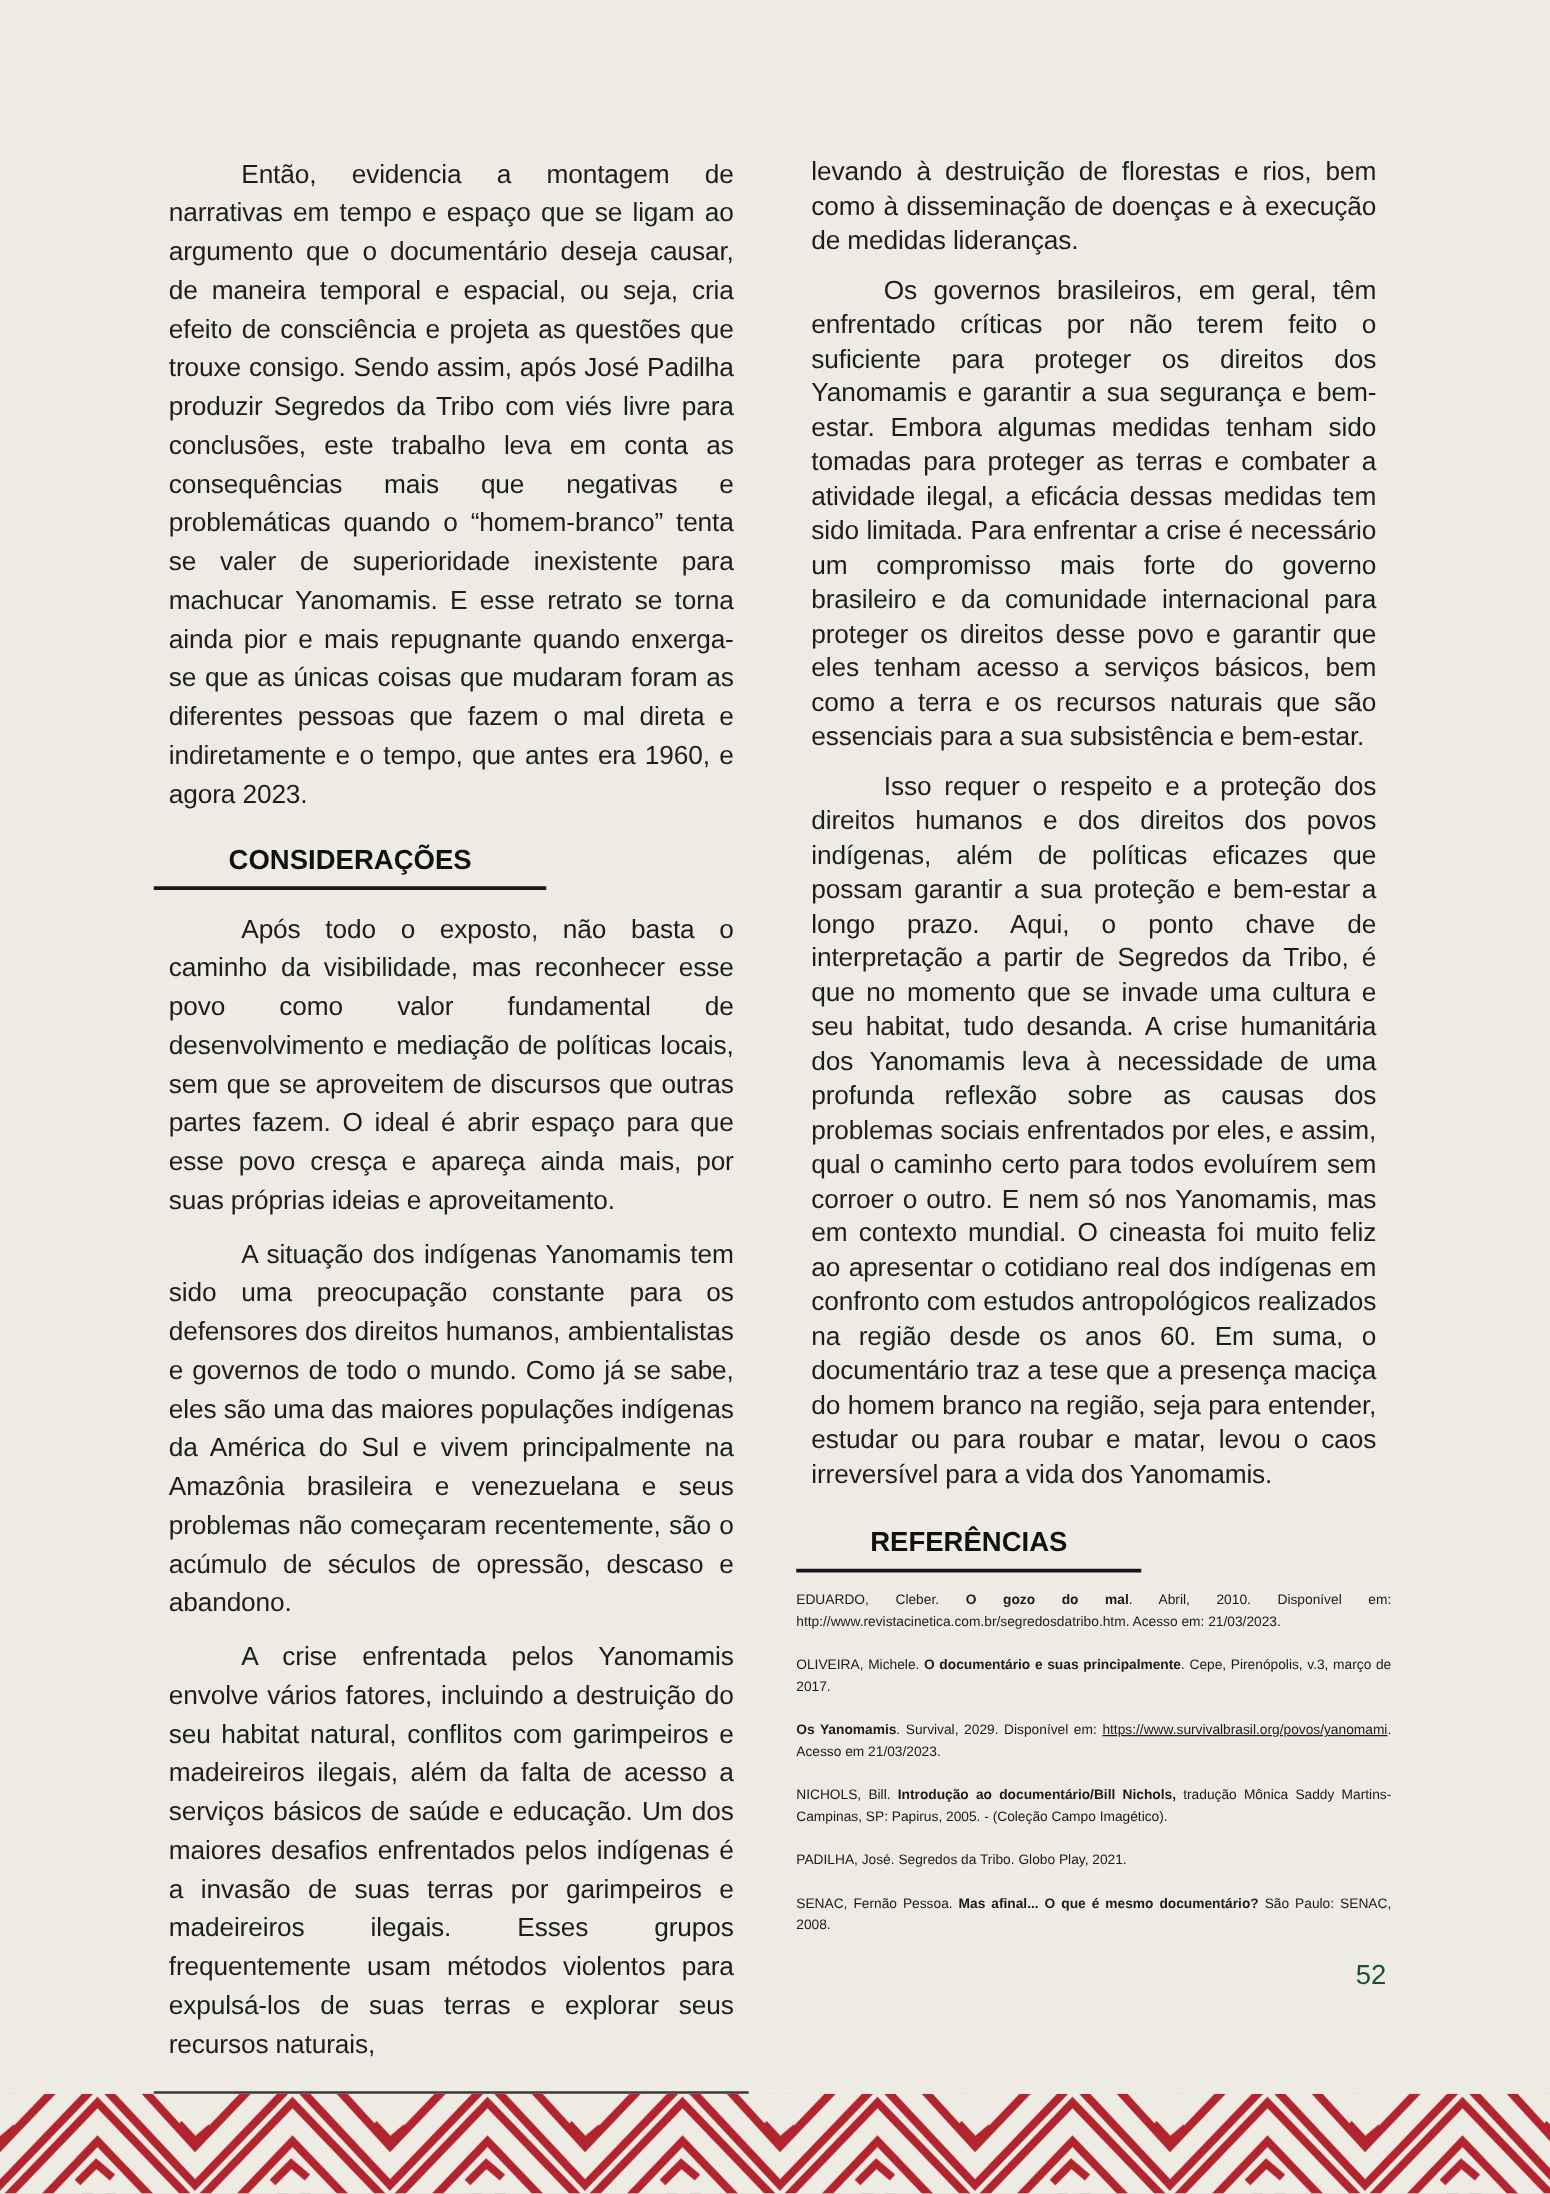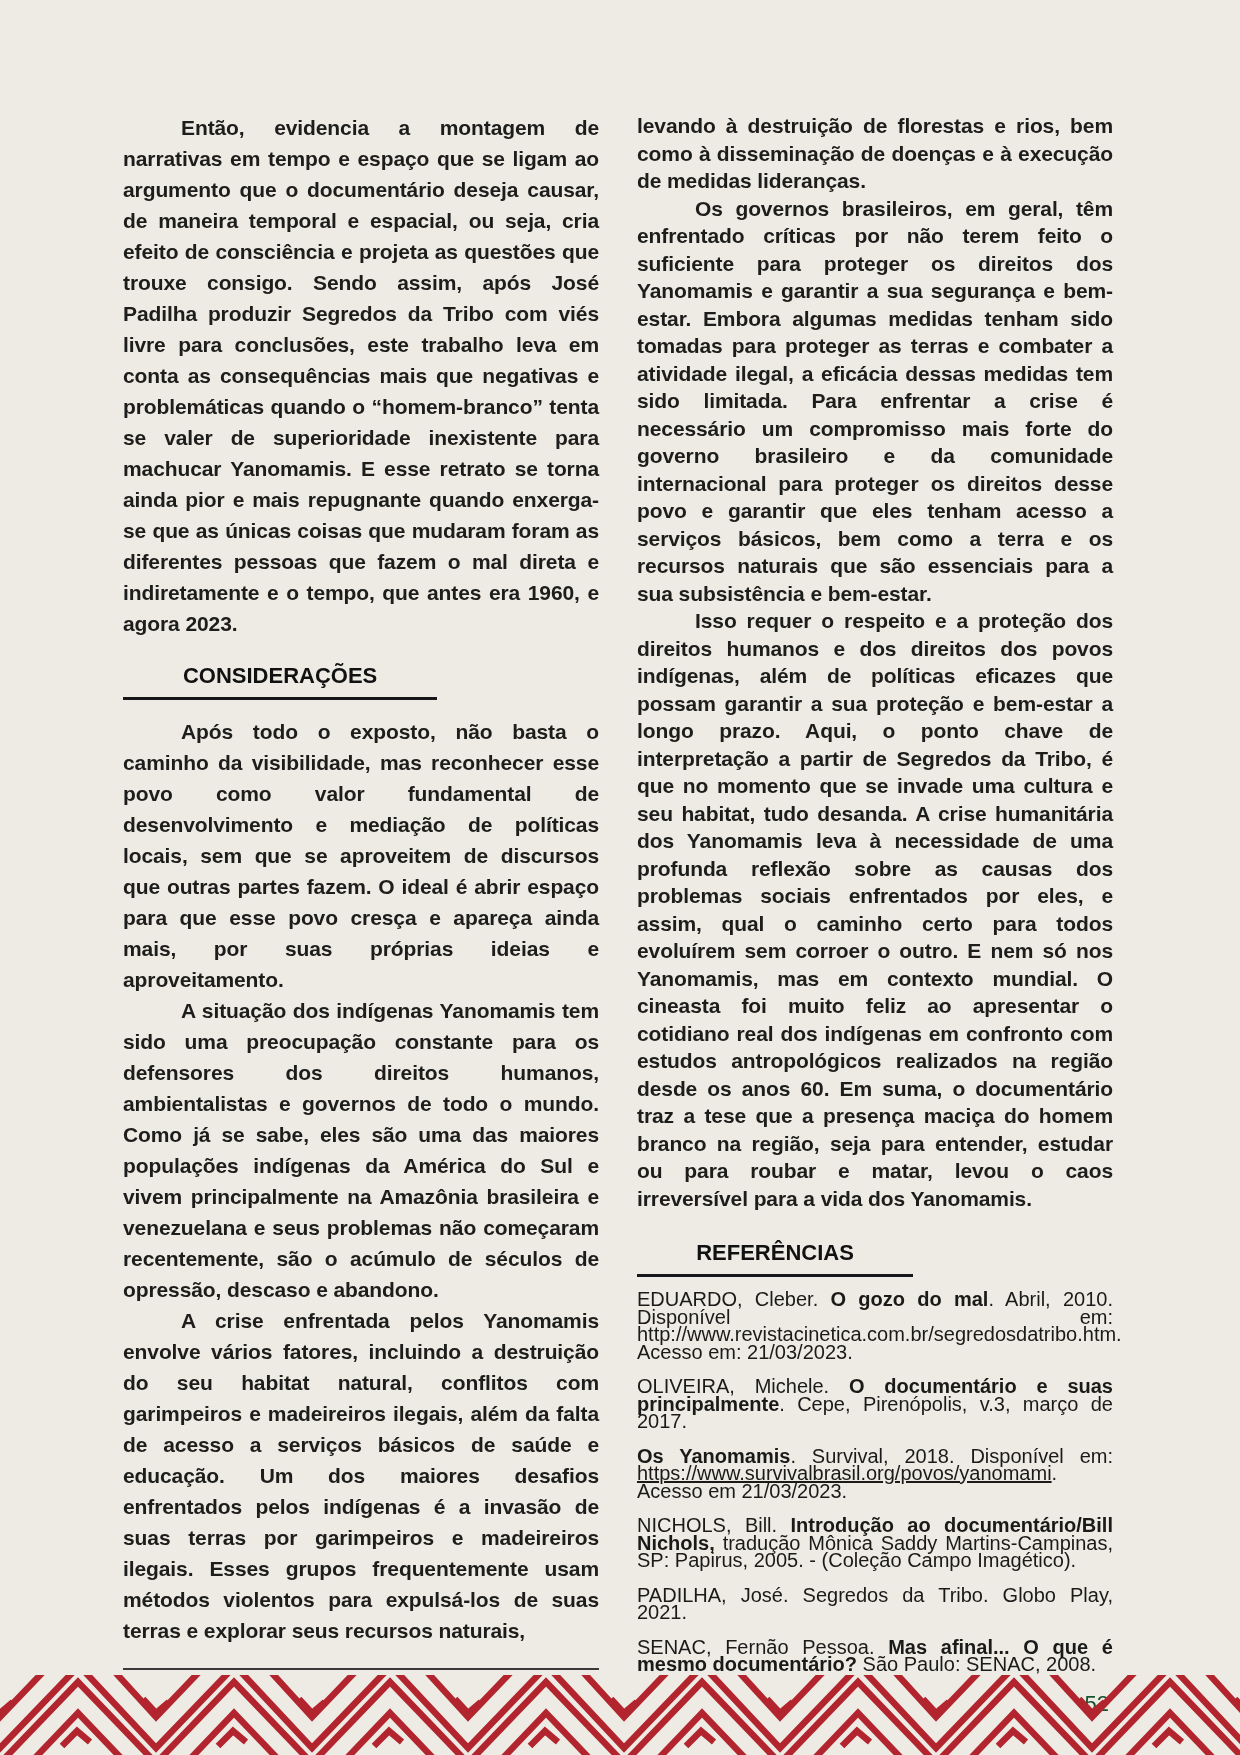--- a/index.html
+++ b/index.html
@@ -21,12 +21,11 @@
   }
   .col{width:476px;}
   .body p{
-    margin:0;
+    margin:12px;
     text-align:justify;
     text-indent:58px;
     font-size:21px;
     letter-spacing:-0.1px;
-    font-weight:bold;
   }
   .col--one .body p{line-height:31px;}
   .col--two .body p{line-height:27.5px;}

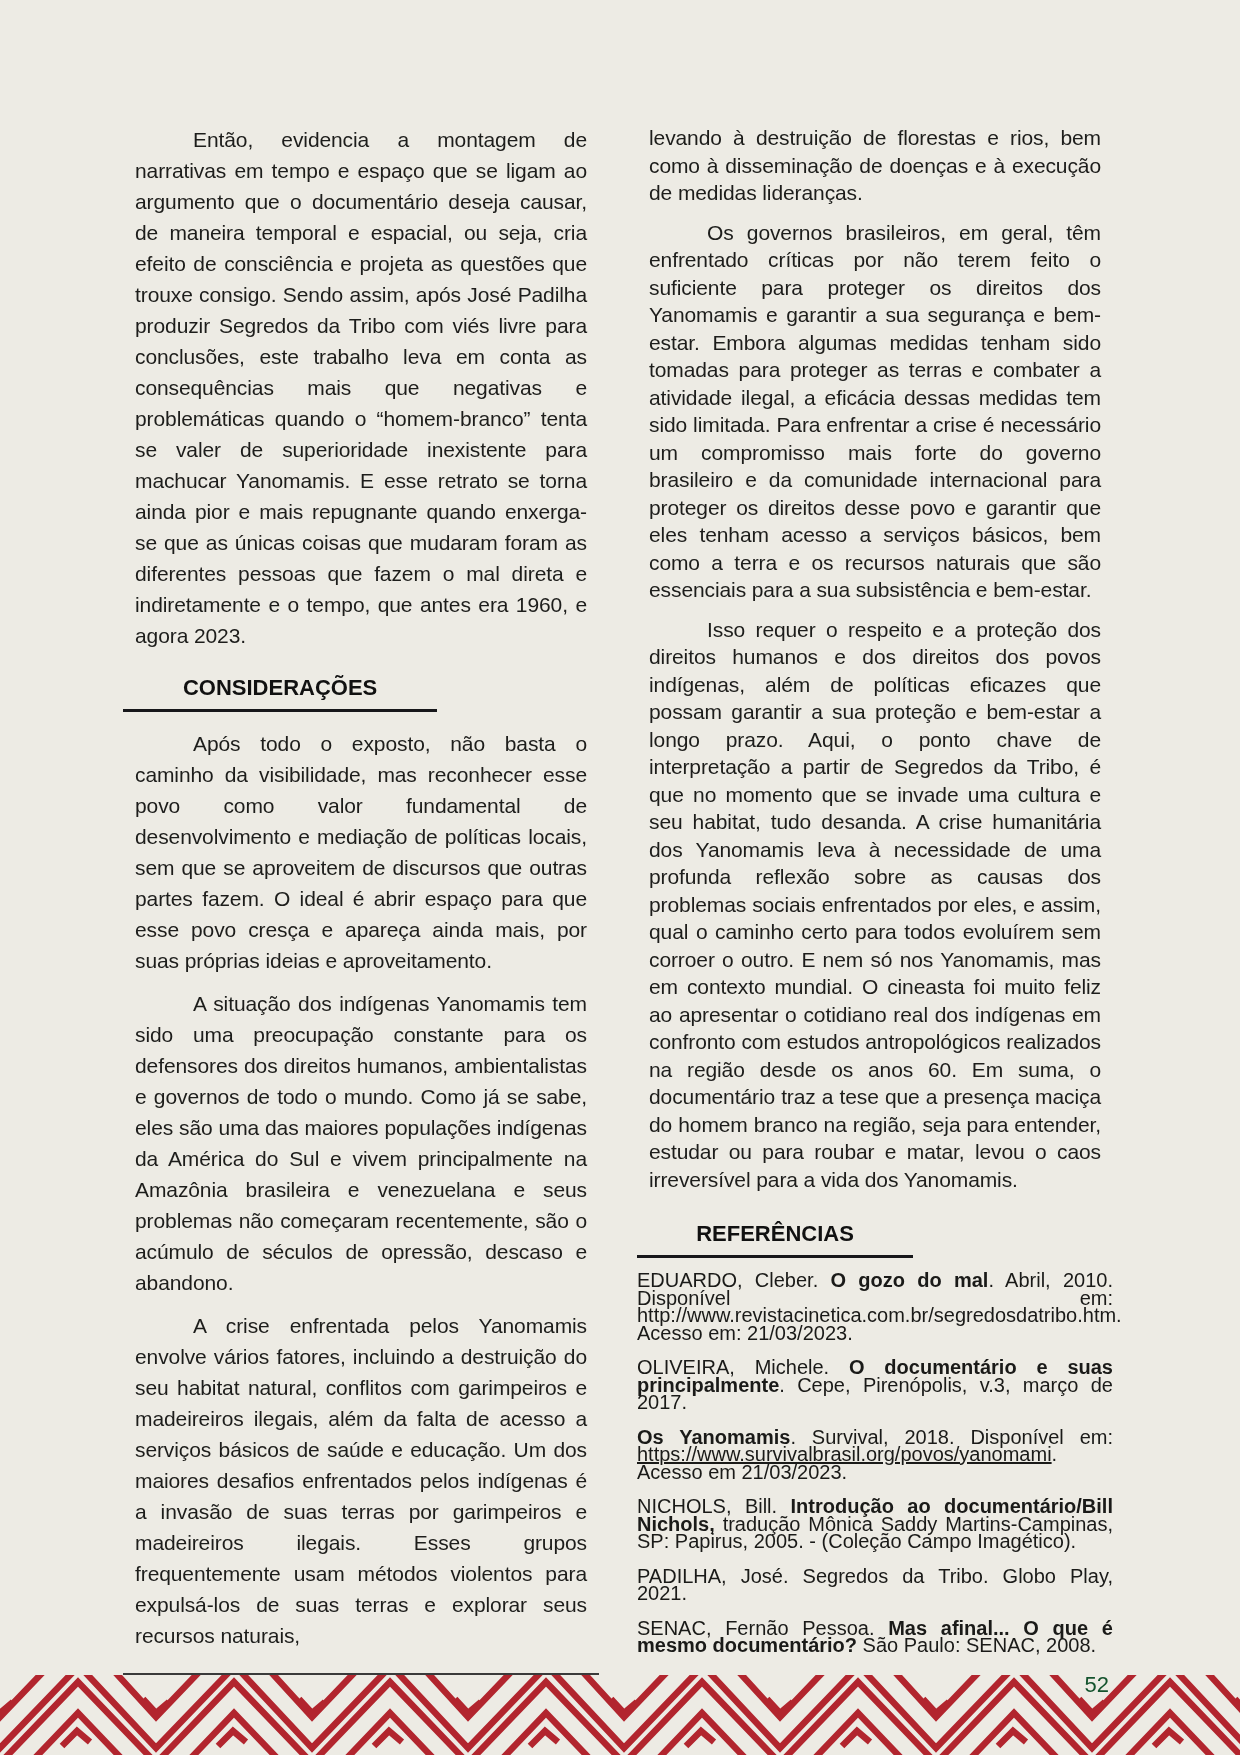--- a/index.html
+++ b/index.html
@@ -51,7 +51,7 @@
   .refs p{
     margin:0 0 17px 0;
     text-align:justify;
-    font-size:20px;
+    font-size:11px;
     line-height:17.5px;
     color:#1a1a18;
   }

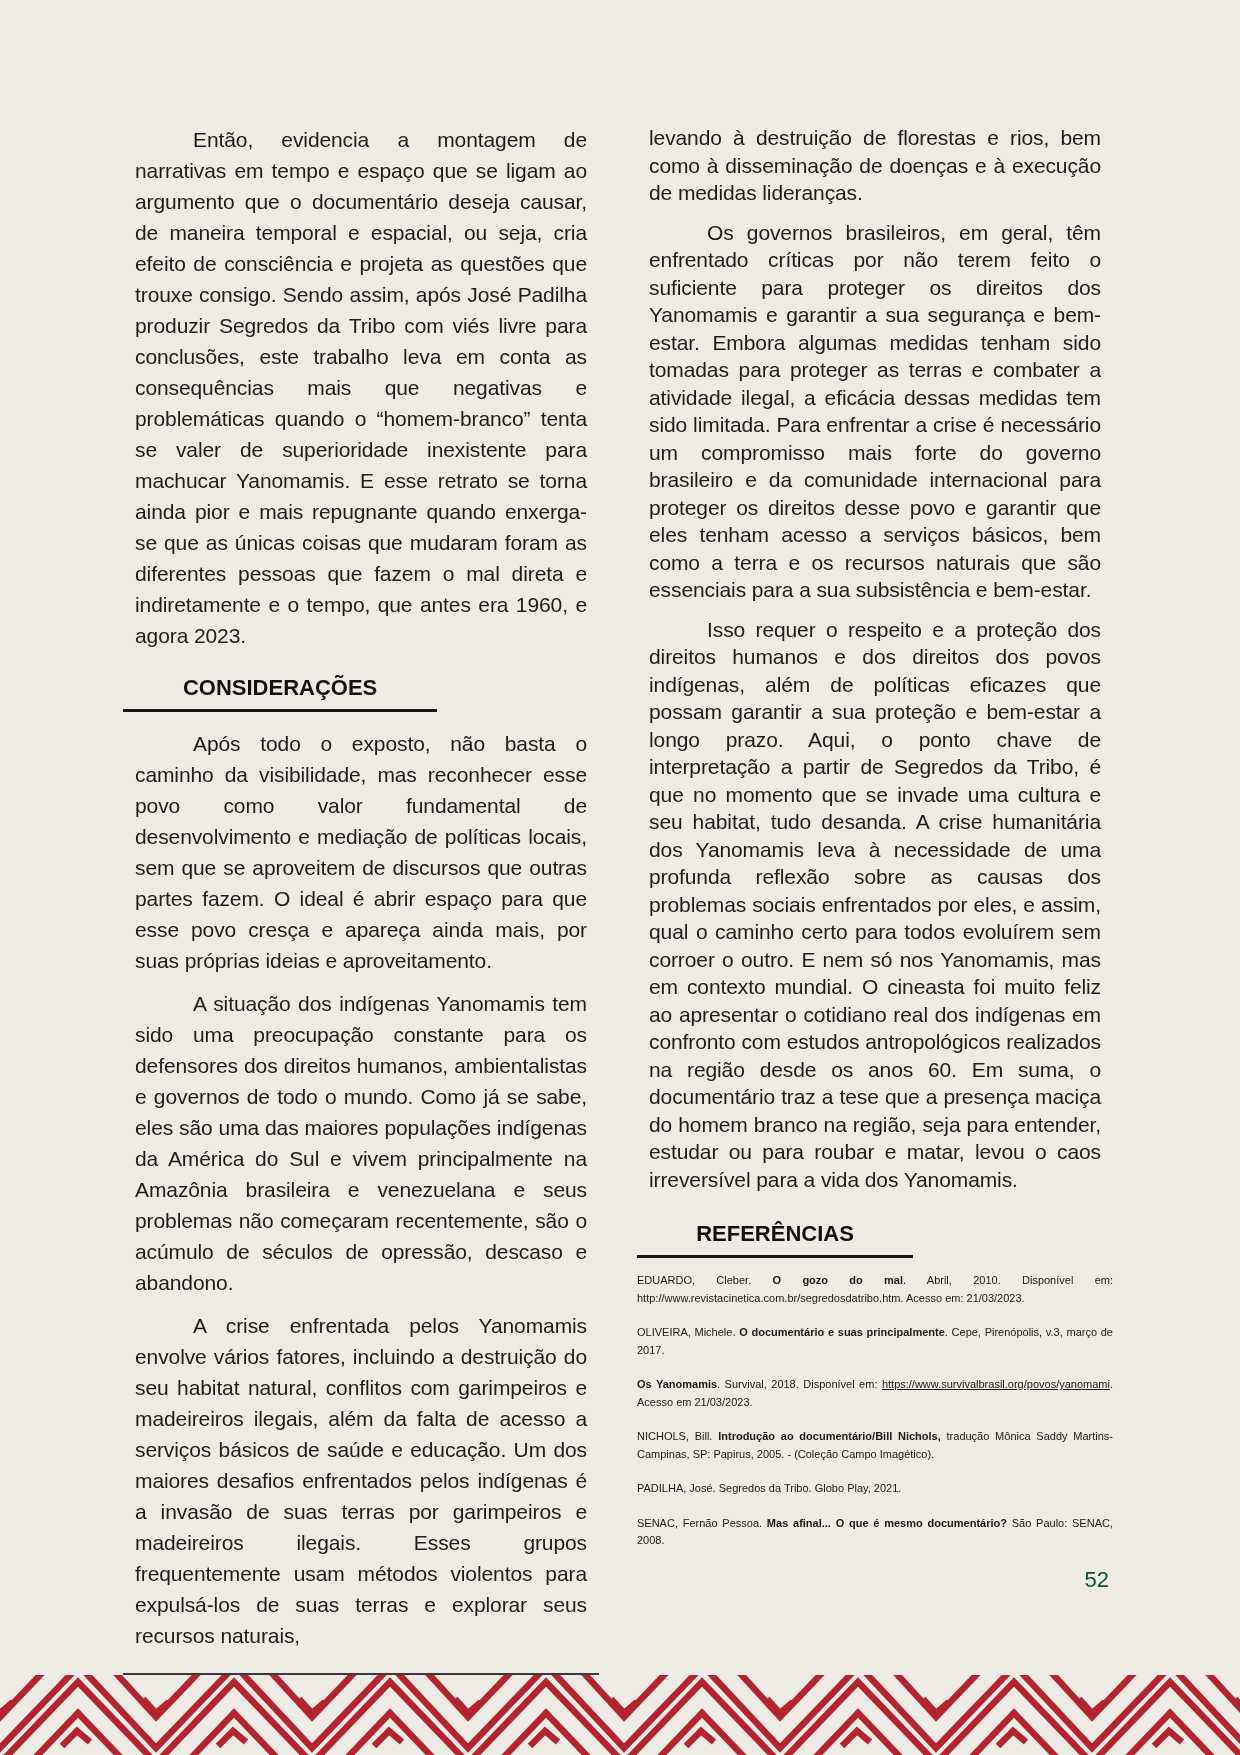--- a/index.html
+++ b/index.html
@@ -101,7 +101,7 @@
       <div class="refs">
           <p><span>EDUARDO, Cleber. </span><span class="b">O gozo do mal</span><span>. Abril, 2010. Disponível em: http://www.revistacinetica.com.br/segredosdatribo.htm. Acesso em: 21/03/2023.</span></p>
           <p><span>OLIVEIRA, Michele. </span><span class="b">O documentário e suas principalmente</span><span>. Cepe, Pirenópolis, v.3, março de 2017.</span></p>
-          <p><span class="b">Os Yanomamis</span><span>. Survival, 2018. Disponível em: </span><span class="u">https://www.survivalbrasil.org/povos/yanomami</span><span>. Acesso em 21/03/2023.</span></p>
+          <p><span class="b">Os Yanomamis</span><span>. Survival, 2029. Disponível em: </span><span class="u">https://www.survivalbrasil.org/povos/yanomami</span><span>. Acesso em 21/03/2023.</span></p>
           <p><span>NICHOLS, Bill. </span><span class="b">Introdução ao documentário/Bill Nichols,</span><span> tradução Mônica Saddy Martins-Campinas, SP: Papirus, 2005. - (Coleção Campo Imagético).</span></p>
           <p><span>PADILHA, José. Segredos da Tribo. Globo Play, 2021.</span></p>
           <p><span>SENAC, Fernão Pessoa. </span><span class="b">Mas afinal... O que é mesmo documentário?</span><span> São Paulo: SENAC, 2008.</span></p>

